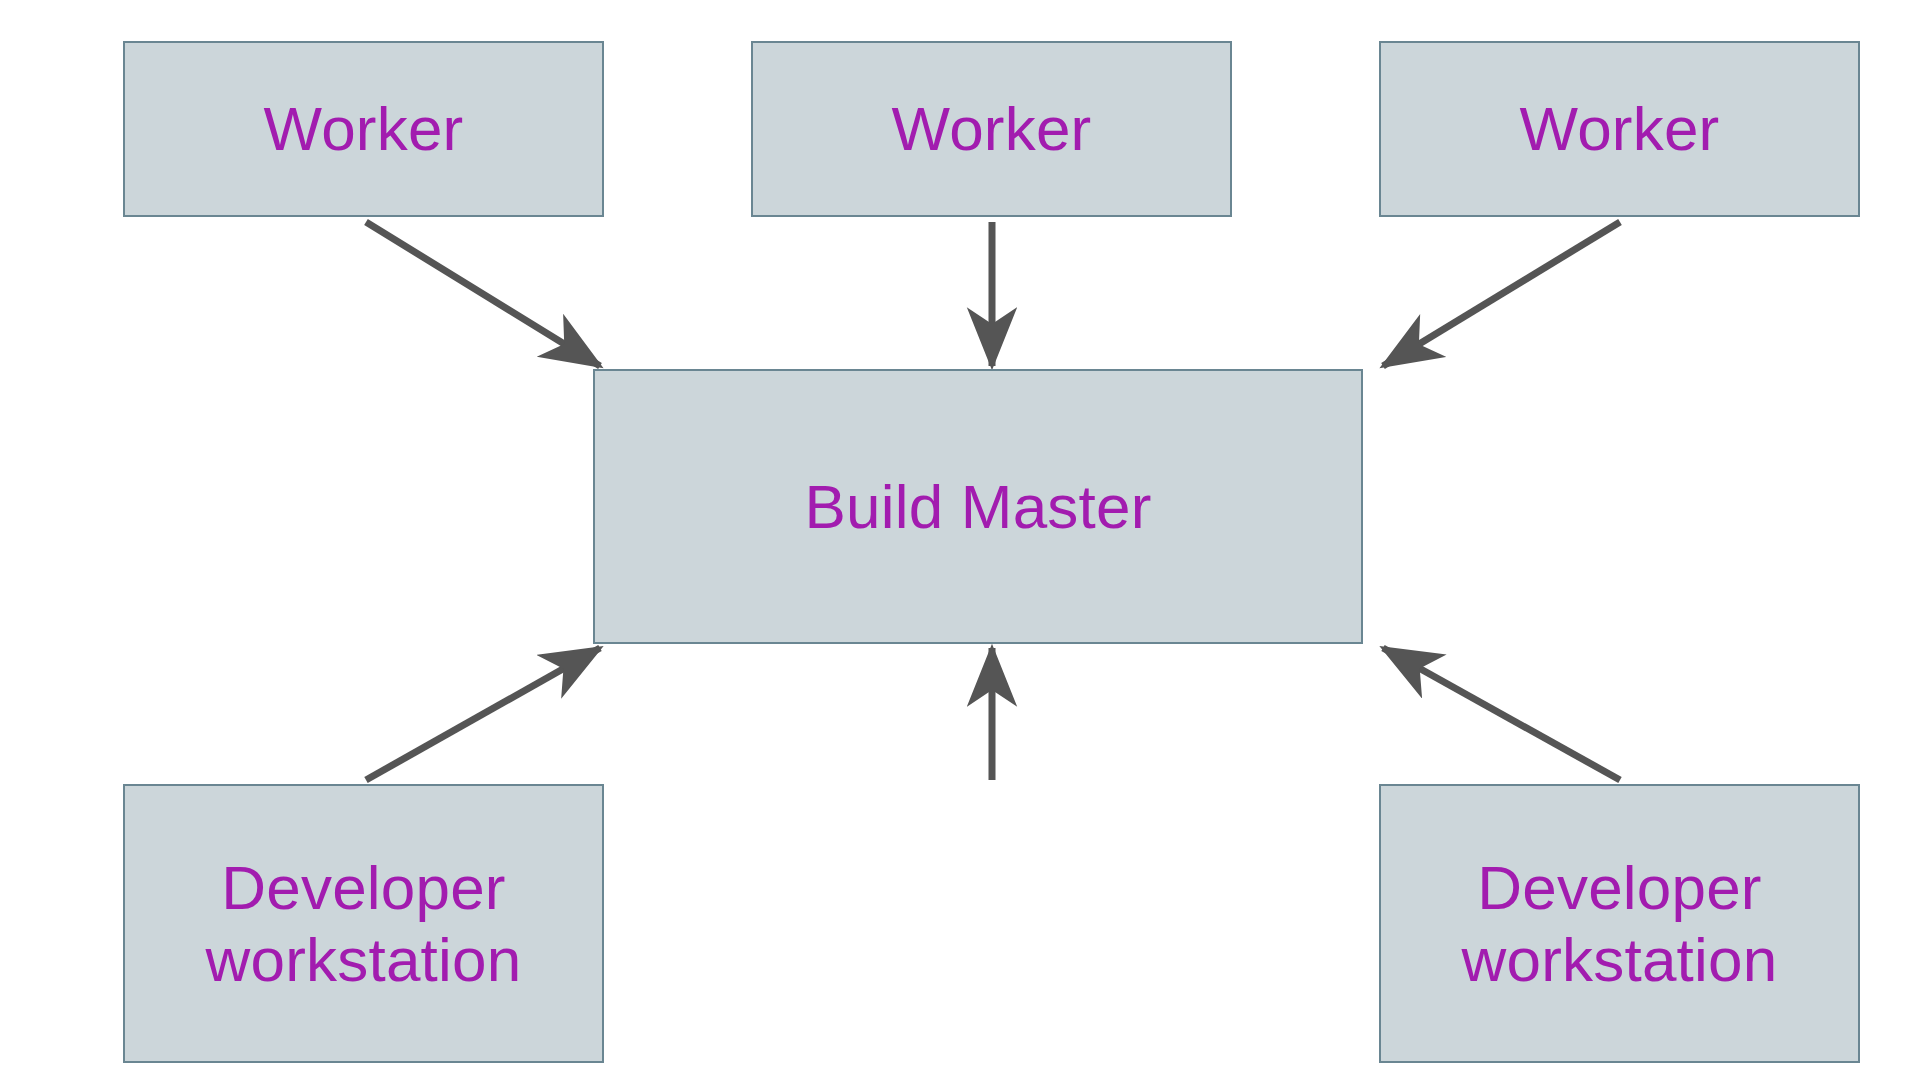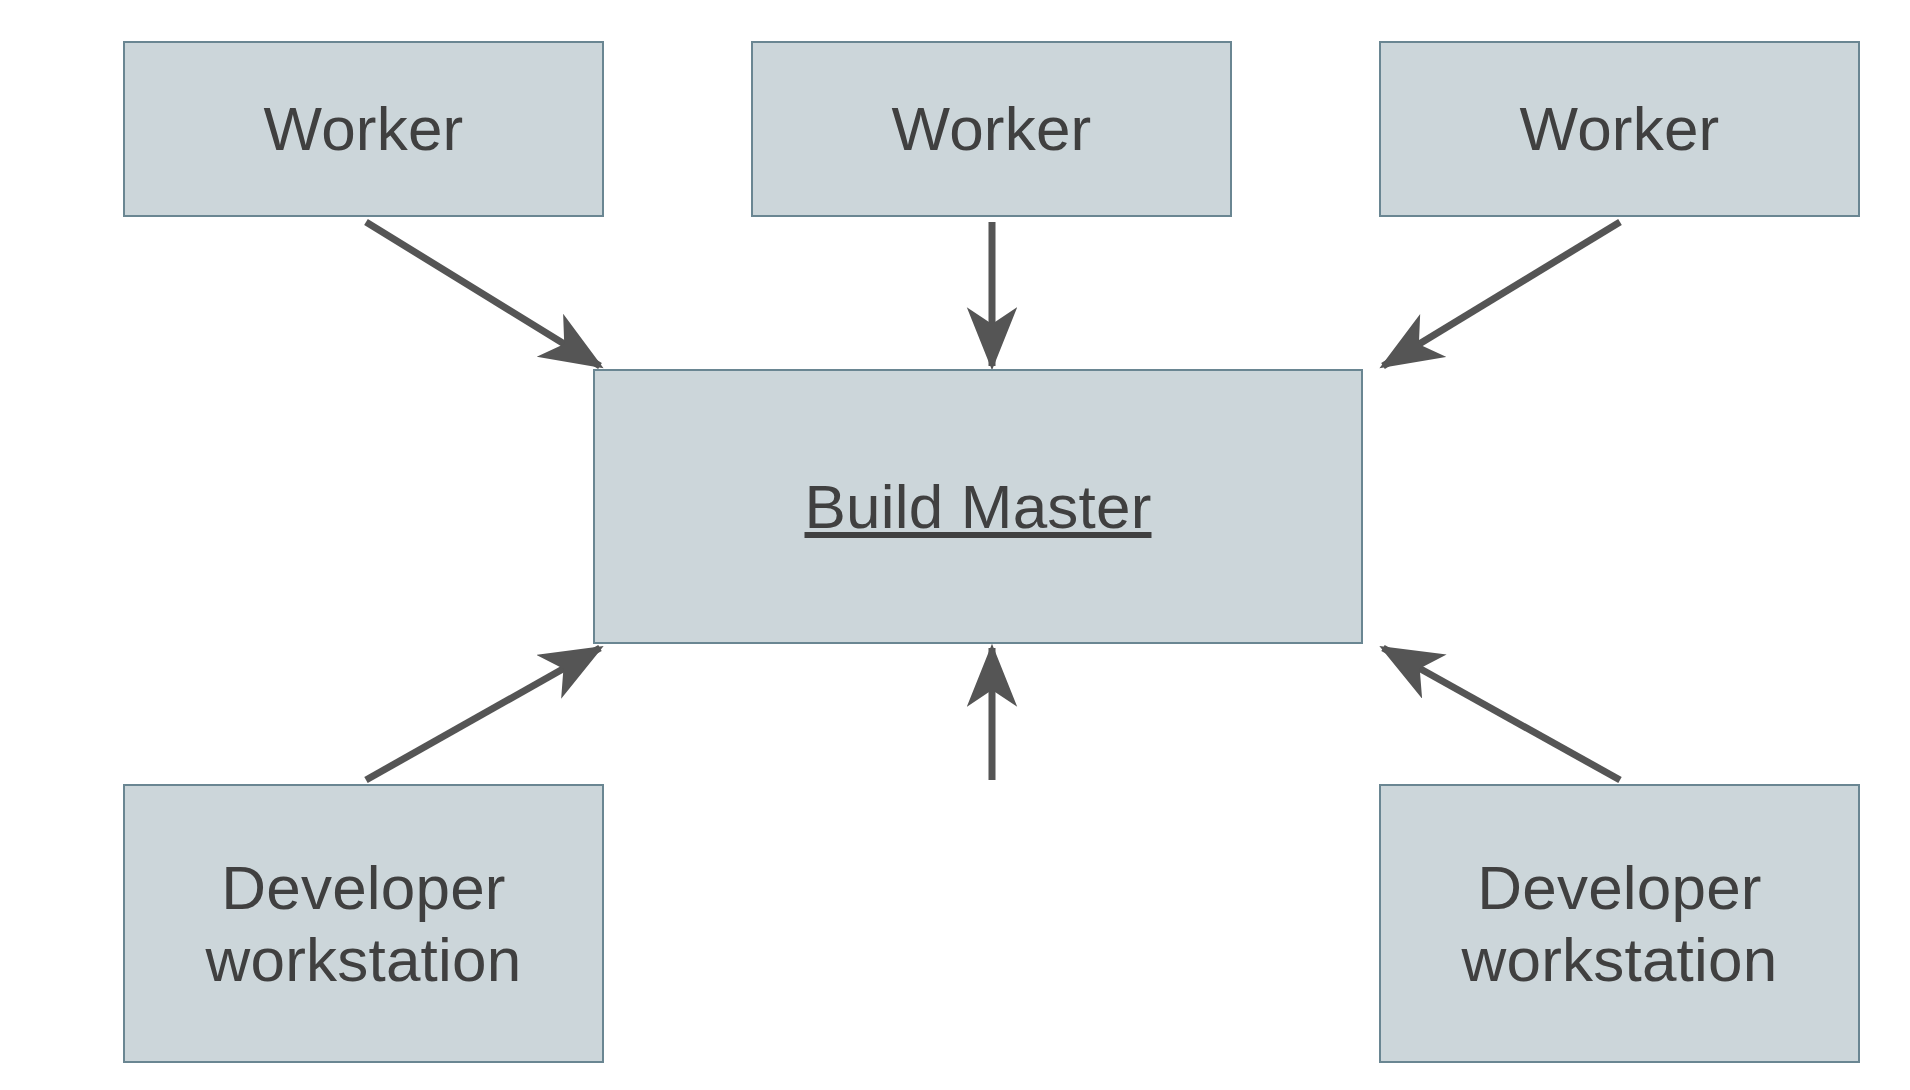--- a/index.html
+++ b/index.html
@@ -36,7 +36,7 @@
     align-items: center;
     justify-content: center;
     text-align: center;
-    color: #404040;
+    color: #a21caf;
     line-height: 1.16;
     white-space: pre-line;
     letter-spacing: 0.2px;

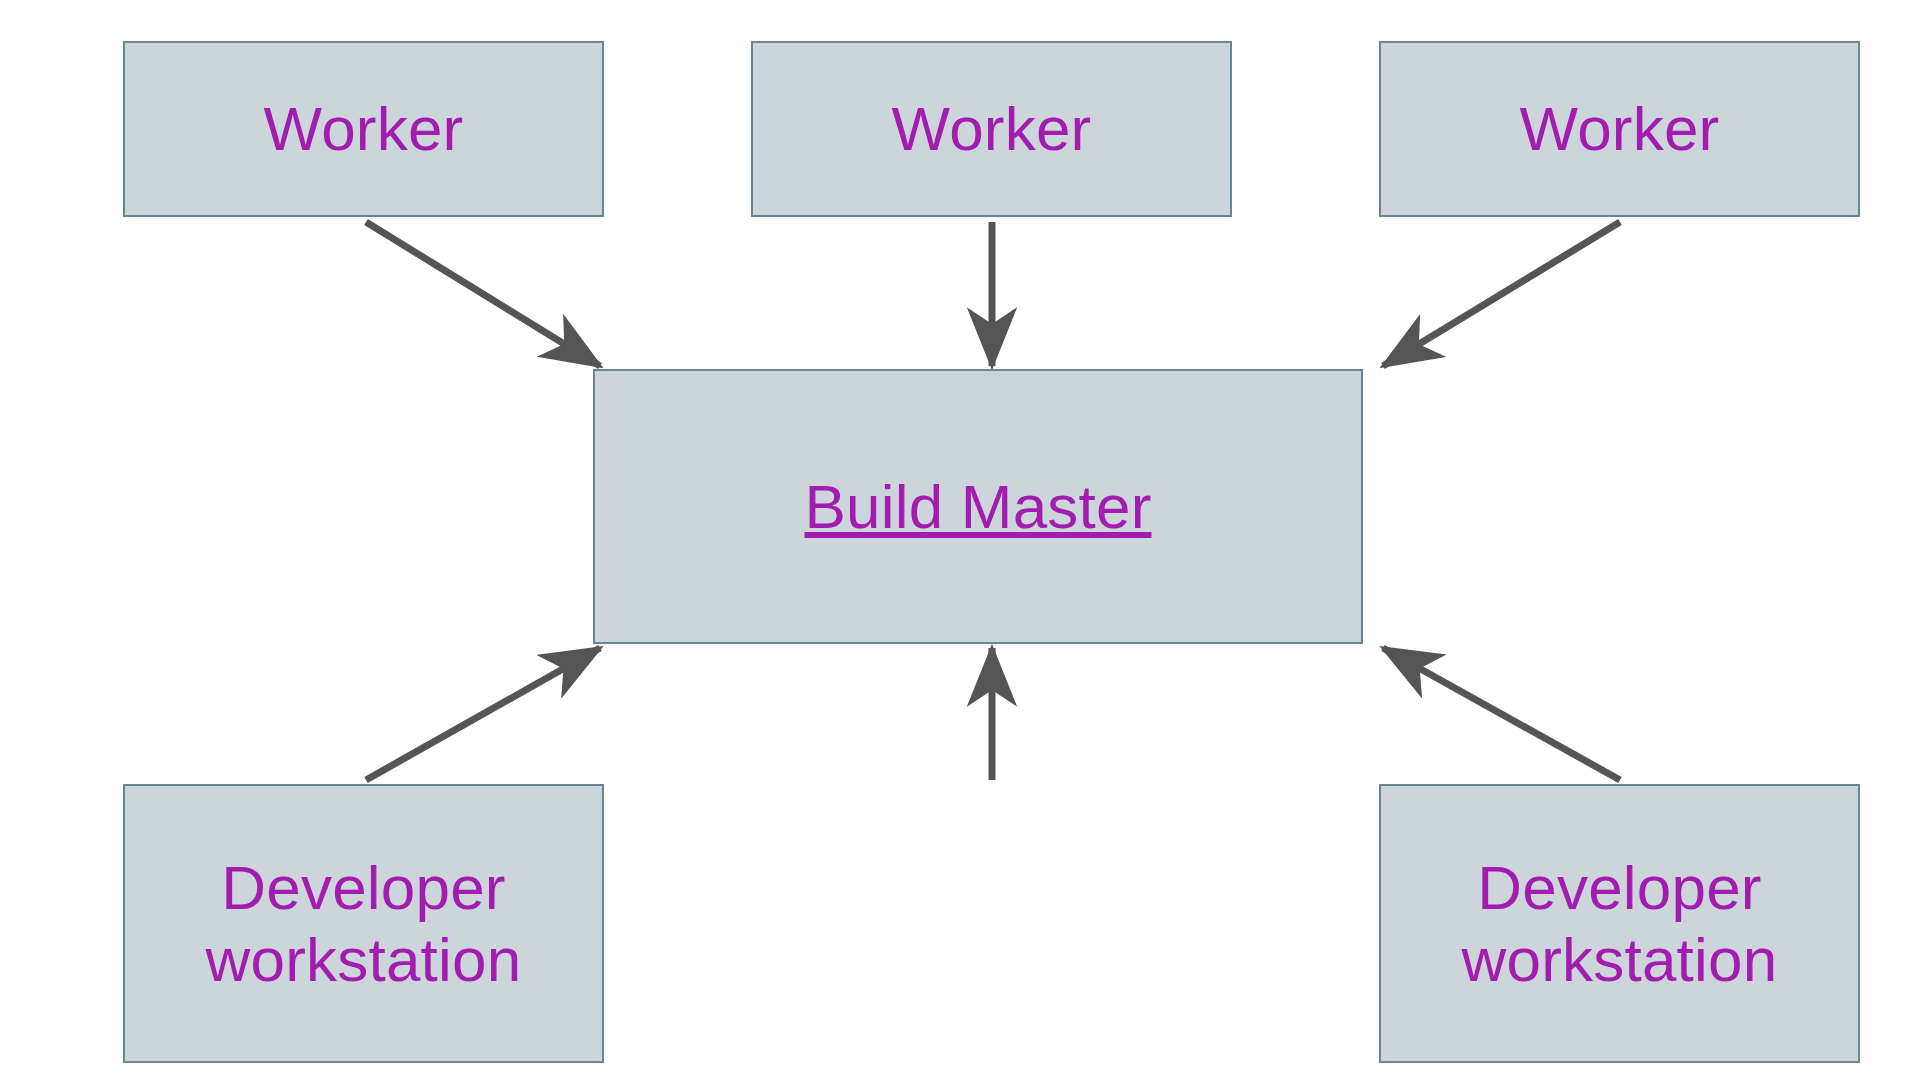--- a/index.html
+++ b/index.html
@@ -56,7 +56,6 @@
     width: 770px;
     height: 275px;
     font-size: 62px;
-    text-decoration: underline;
   }
 
   .node-bottom {

